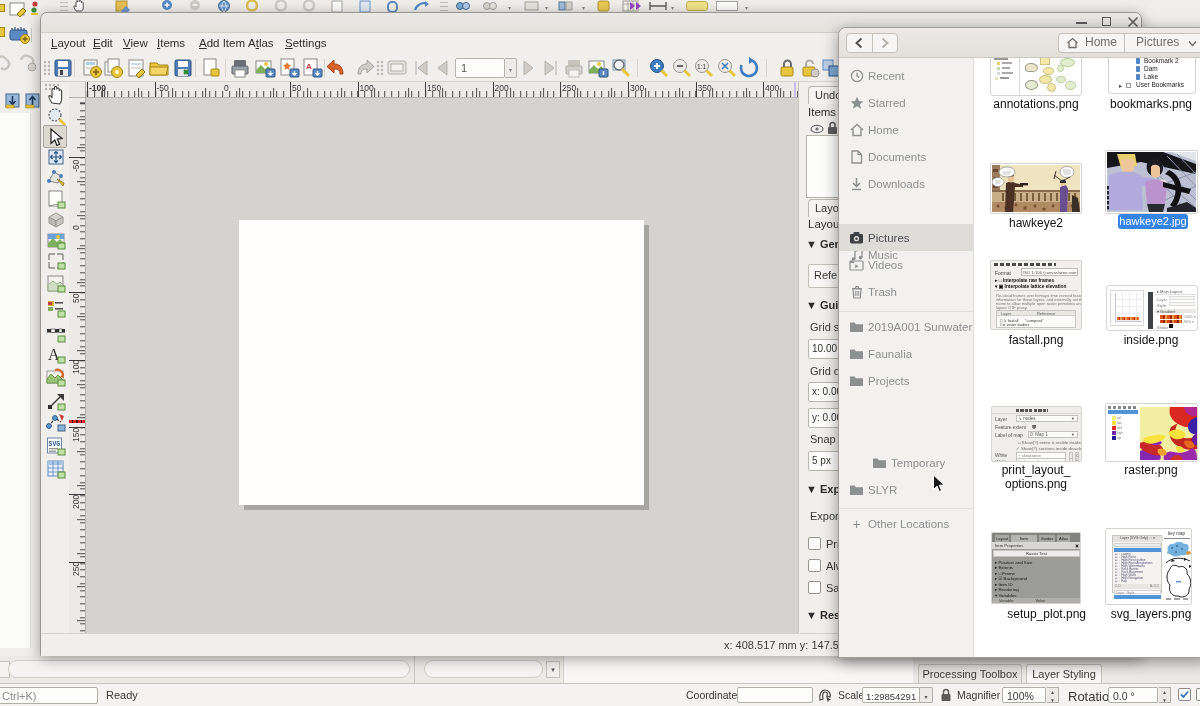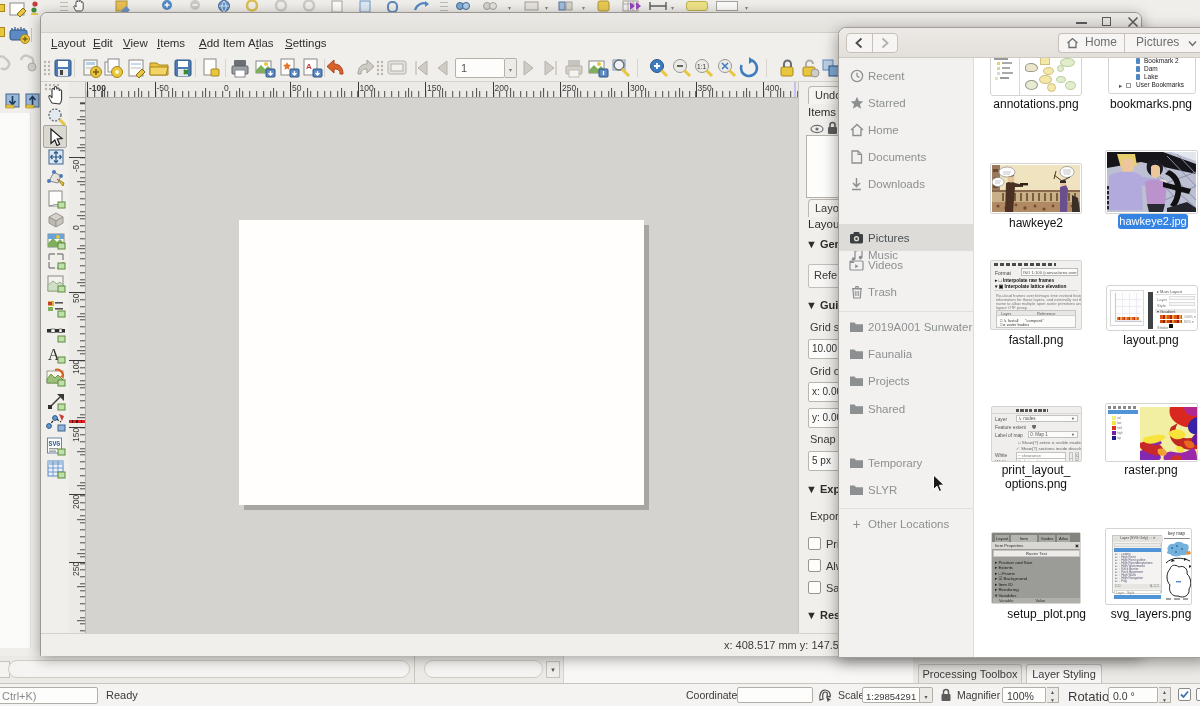--- a/index.html
+++ b/index.html
@@ -864,7 +864,7 @@
         <div class="abs" style="left:50px;top:38.5px;font-size:4px;color:#777;">Stroke</div>
           <div class="abs" style="left:62px;top:38px;width:4px;height:4px;background:#111;"></div>
       </div>
-      <div class="fname" style="left:127px;top:275px;width:100px;">layout.png</div>
+      <div class="fname" style="left:127px;top:275px;width:100px;">inside.png</div>
 
       <div class="thumb" style="left:17px;top:348px;width:91px;height:56px;background:#efeeec;">
         <div class="abs" style="left:24px;top:2px;width:32px;height:2.5px;background:repeating-linear-gradient(90deg,#555 0 3px,transparent 3px 4.5px);"></div>

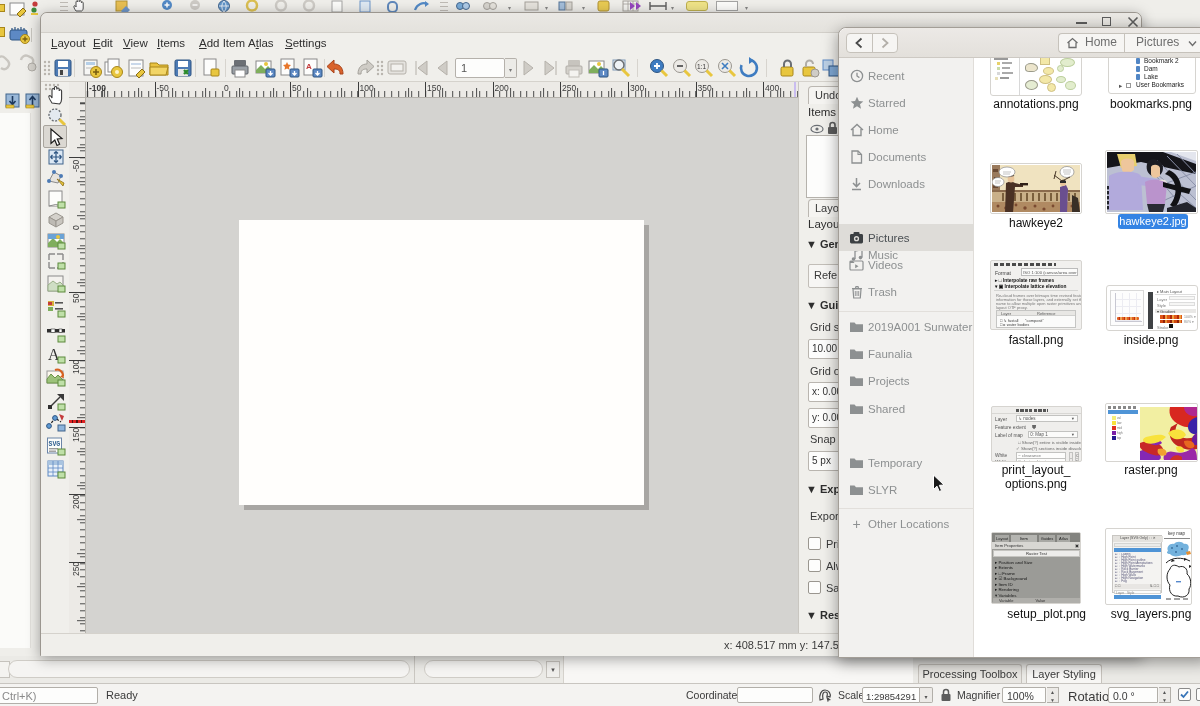--- a/index.html
+++ b/index.html
@@ -670,11 +670,6 @@
               <path d="M1 1.5 H5.5 L7 3.2 H14 V11 H1 Z" fill="#8d9091"></path>
             </svg>
           </span>Faunalia</div>
-      <div class="srow" style="top:337px;"><span class="sic">
-            <svg width="15" height="12" viewBox="0 0 15 12">
-              <path d="M1 1.5 H5.5 L7 3.2 H14 V11 H1 Z" fill="#8d9091"></path>
-            </svg>
-          </span>Shared</div>
       <div class="srow" style="top:391px;"><span class="sic">
             <svg width="15" height="12" viewBox="0 0 15 12">
               <path d="M1 1.5 H5.5 L7 3.2 H14 V11 H1 Z" fill="#8d9091"></path>

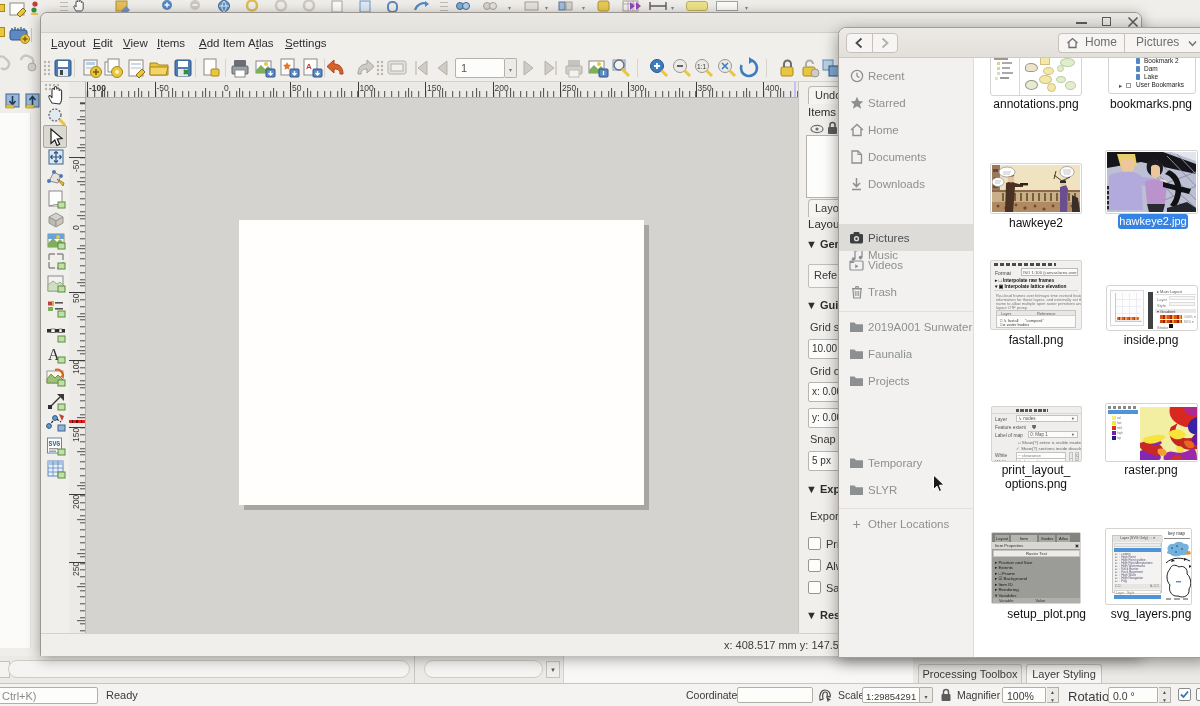--- a/index.html
+++ b/index.html
@@ -670,7 +670,7 @@
               <path d="M1 1.5 H5.5 L7 3.2 H14 V11 H1 Z" fill="#8d9091"></path>
             </svg>
           </span>Faunalia</div>
-      <div class="srow" style="top:391px;"><span class="sic">
+      <div class="srow" style="top:391px;margin-left:23px;"><span class="sic">
             <svg width="15" height="12" viewBox="0 0 15 12">
               <path d="M1 1.5 H5.5 L7 3.2 H14 V11 H1 Z" fill="#8d9091"></path>
             </svg>

